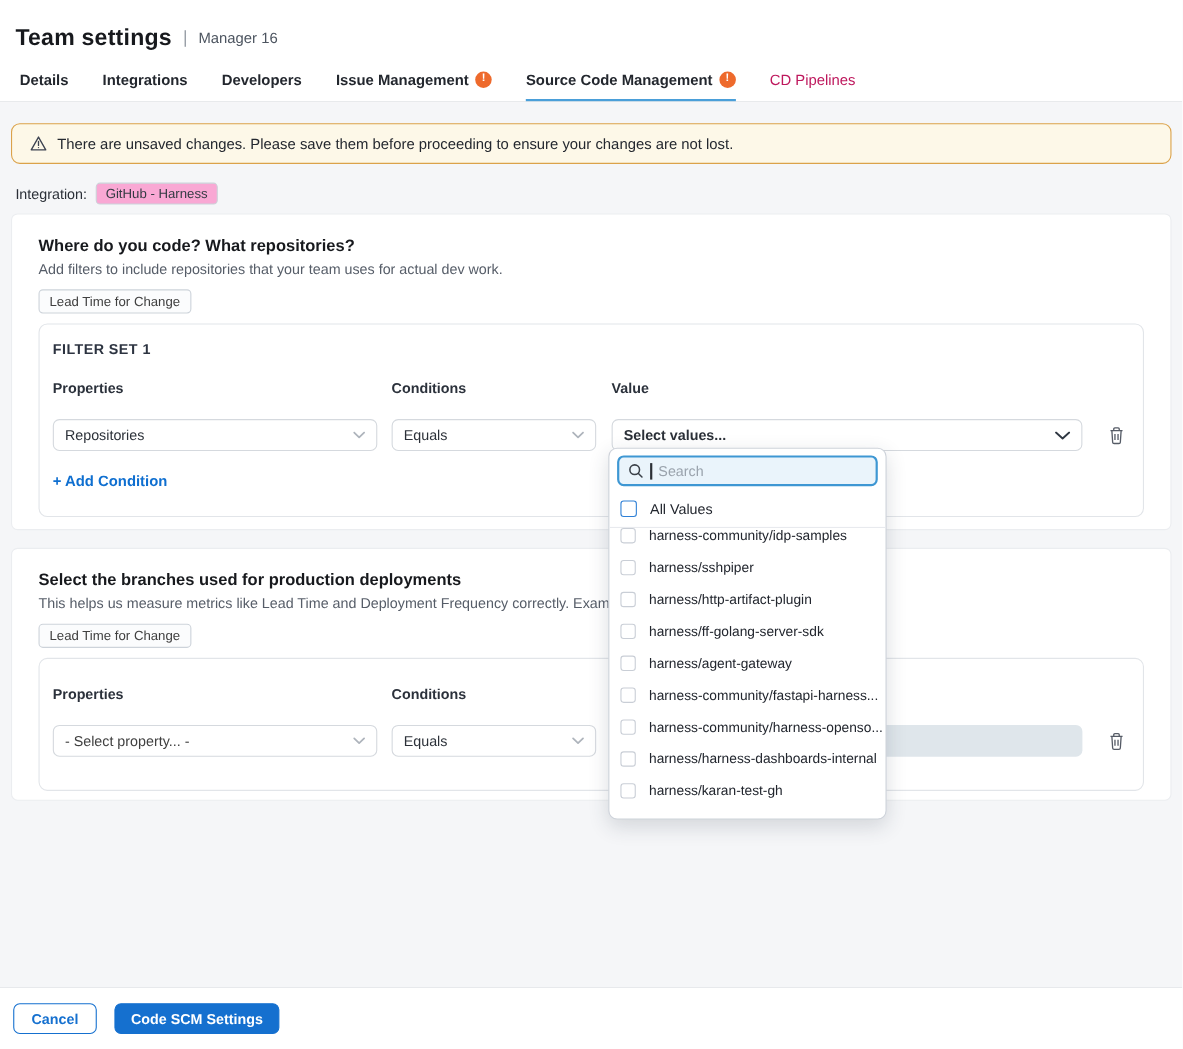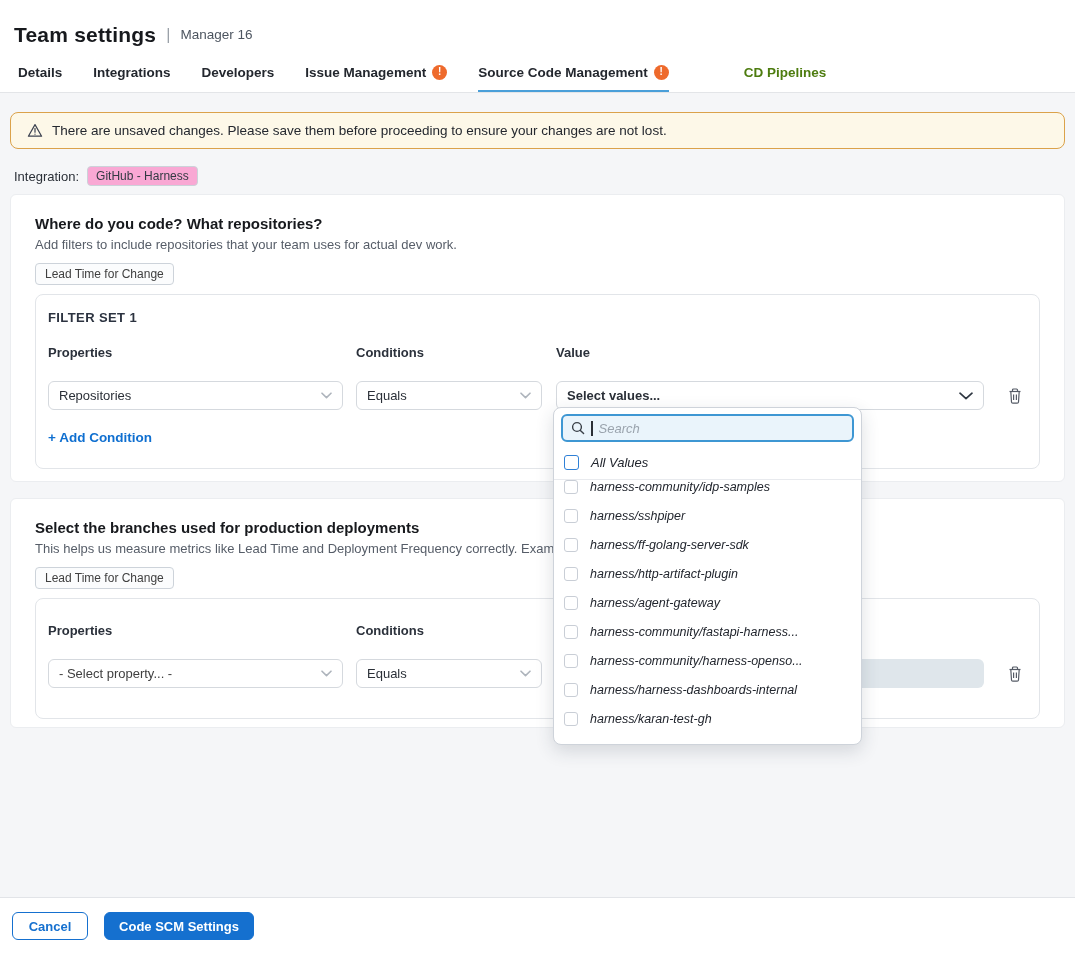--- a/index.html
+++ b/index.html
@@ -17,7 +17,7 @@
   .tabbar { height:38px; display:flex; align-items:stretch; gap:31px; padding:0 18px; border-bottom:1px solid #e3e5e8; background:#fff; }
   .tab { display:flex; align-items:center; gap:6px; font-size:13.5px; font-weight:600; color:#23272e; cursor:pointer; border-bottom:2px solid transparent; padding-bottom:1px; }
   .tab.active { border-bottom-color:#4a9fd9; }
-  .tab.disabled { color:#4d7c0f; font-weight:700;margin-left:44px; }
+  .tab.disabled { color:#be185d; font-weight:400; }
   .tab-badge { width:15px; height:15px; border-radius:50%; background:#ee6a2c; color:#fff; font-size:10px; font-weight:700; display:flex; align-items:center; justify-content:center; line-height:1; }
 
   

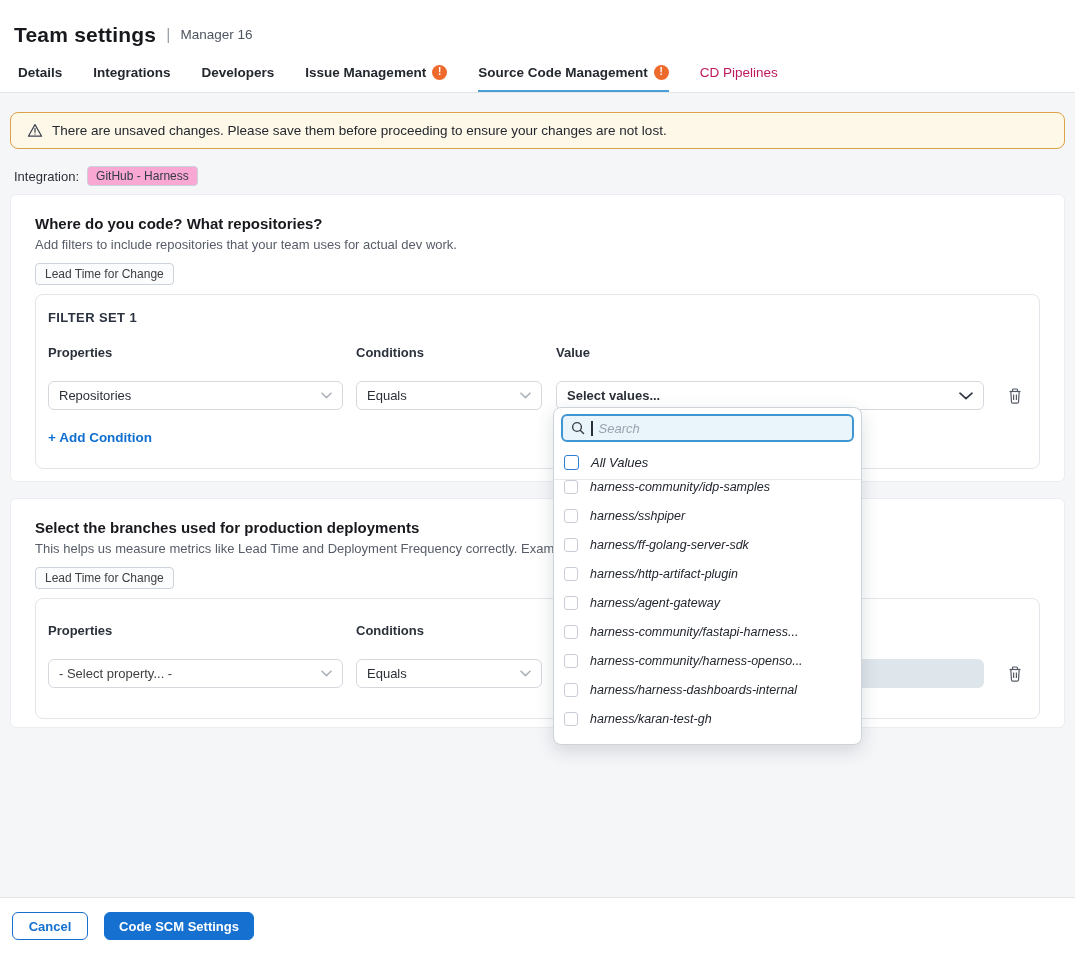--- a/index.html
+++ b/index.html
@@ -59,7 +59,7 @@
   .add-condition { margin-top:20px; font-size:13.5px; font-weight:700; color:#0f6fd0; cursor:pointer; display:inline-block; }
 
   
-  .dropdown-panel { position:absolute; left:553px; top:407px; width:309px; height:338px; background:#fff; border:1px solid #ced3da; border-radius:8px; box-shadow:0 6px 18px rgba(40,50,70,.16); overflow:hidden; z-index:50;font-style:italic; }
+  .dropdown-panel { position:absolute; left:553px; top:407px; width:253px; height:338px; background:#fff; border:1px solid #ced3da; border-radius:8px; box-shadow:0 6px 18px rgba(40,50,70,.16); overflow:hidden; z-index:50; }
   .search-wrap { margin:6px 7px 5px; height:28px; border:2px solid #3e97d3; background:#eaf4fb; border-radius:6px; display:flex; align-items:center; gap:6px; padding:0 8px; }
   .caret { width:1.5px; height:15px; background:#2b2f36; }
   .search-ph { font-size:13px; color:#9aa3ad; }

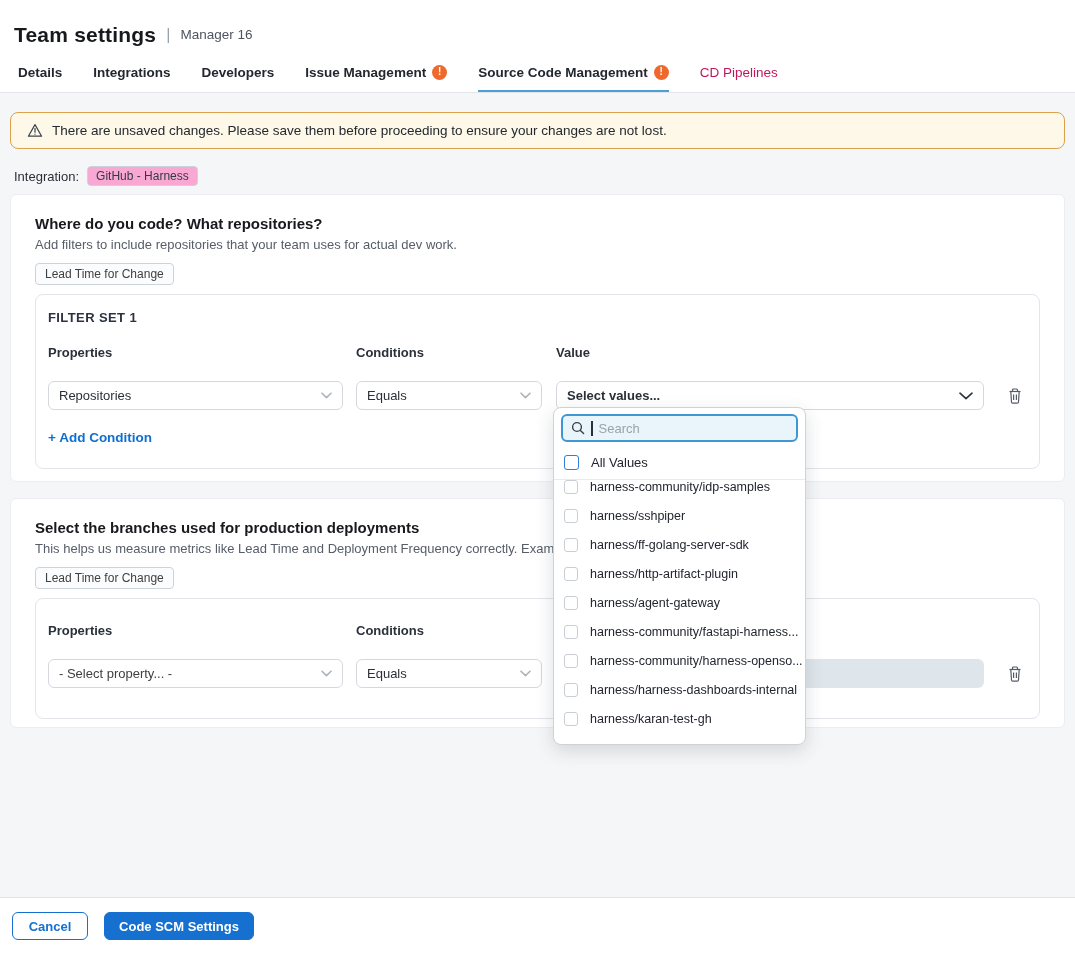--- a/index.html
+++ b/index.html
@@ -255,11 +255,11 @@
     </div>
     <div class="opt">
       <span class="cb"></span>
+      <span class="opt-label">harness/http-artifact-plugin</span>
+    </div>
+    <div class="opt">
+      <span class="cb"></span>
       <span class="opt-label">harness/ff-golang-server-sdk</span>
-    </div>
-    <div class="opt">
-      <span class="cb"></span>
-      <span class="opt-label">harness/http-artifact-plugin</span>
     </div>
     <div class="opt">
       <span class="cb"></span>

